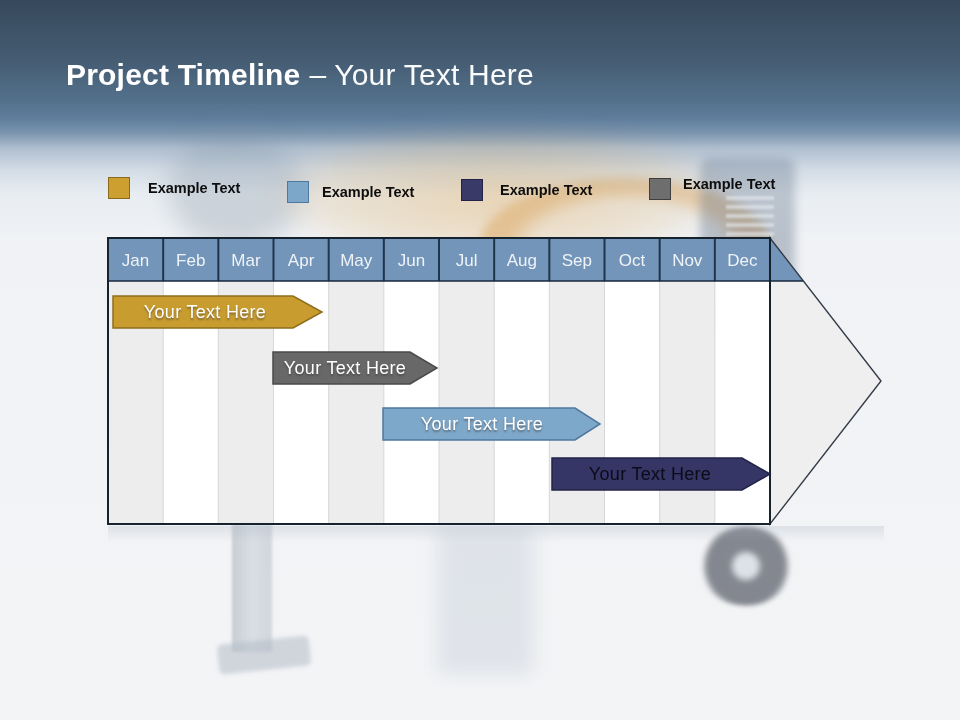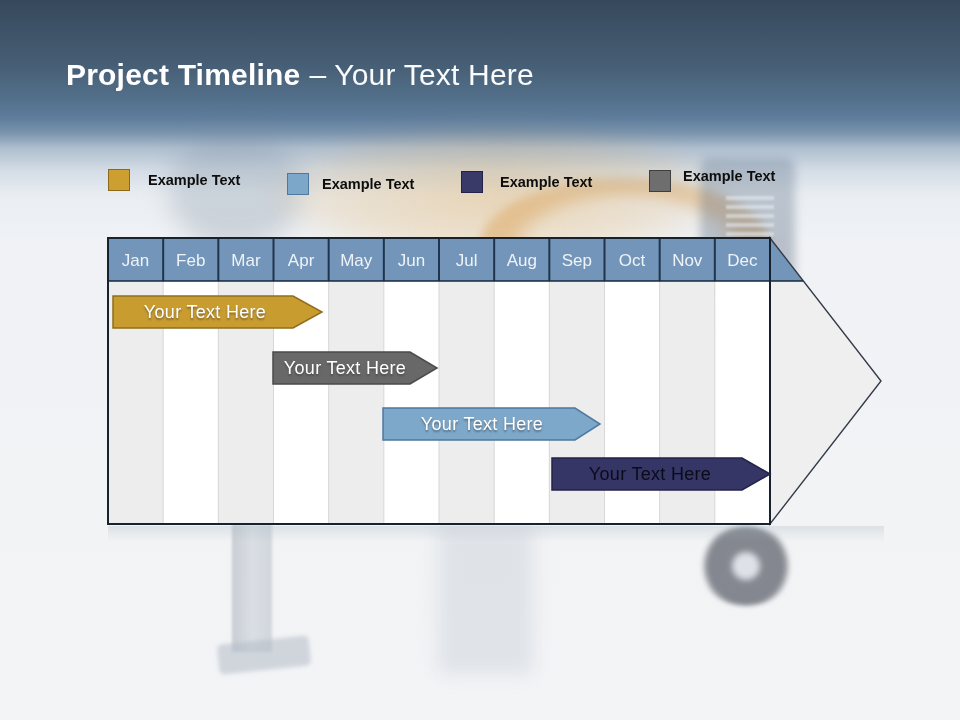--- a/index.html
+++ b/index.html
@@ -52,7 +52,7 @@
   .t-reg  { font-weight:400; margin-left:9px; opacity:.97; }
 
   
-  .legend-item { position:absolute; display:flex; align-items:center; }
+  .legend-item { position:absolute; display:flex; align-items:center;margin-top:8px; }
   .sw { display:inline-block; width:22px; height:22px; border:1.5px solid #000; flex:0 0 auto; }
   .ll { font-size:14.5px; font-weight:700; color:#0D0D0D; white-space:nowrap; }
   .li1 { left:108px; top:169px; gap:18px; }

